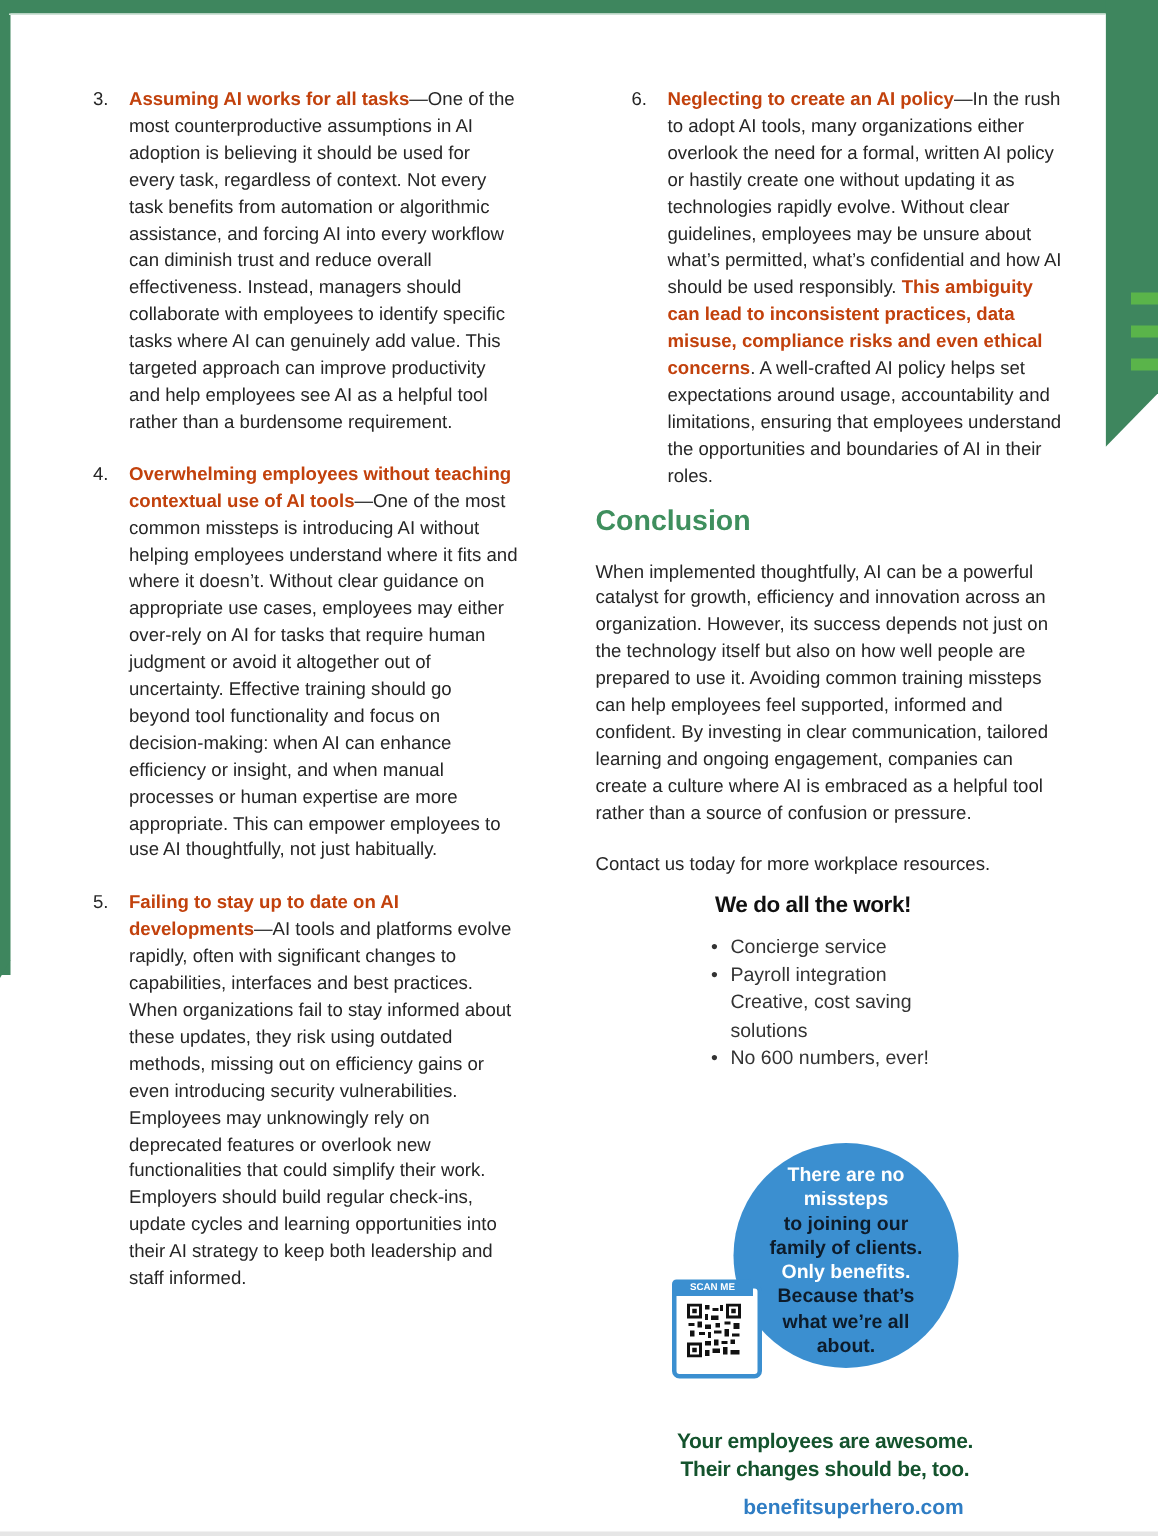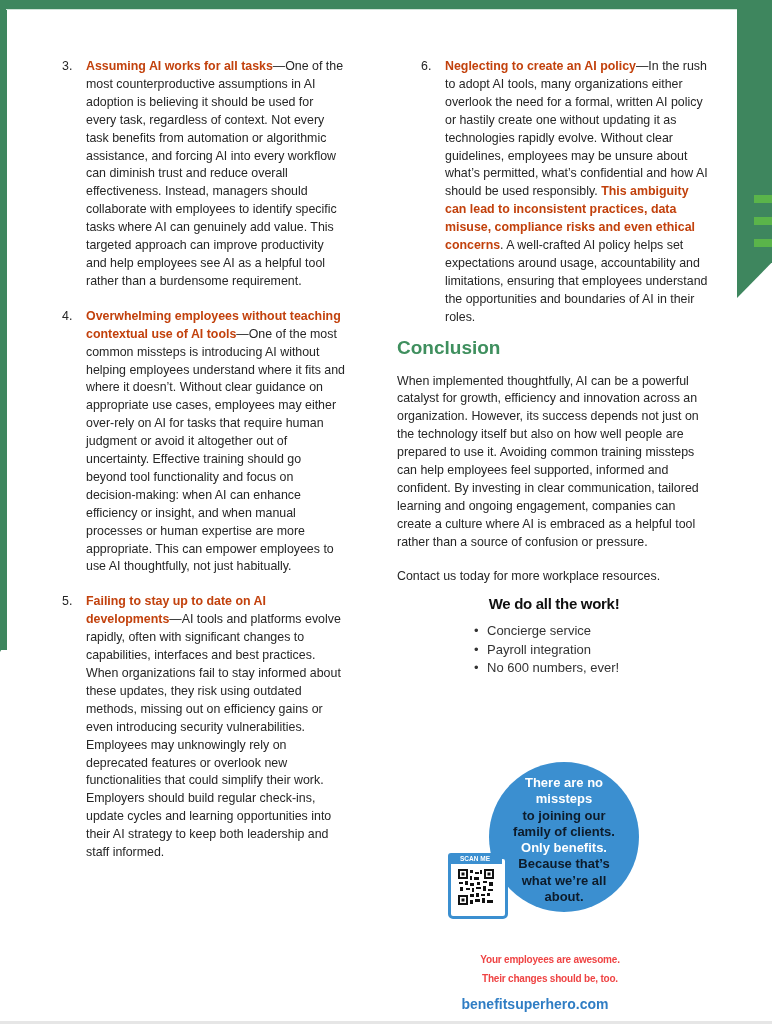--- a/index.html
+++ b/index.html
@@ -24,7 +24,7 @@
   .concl-head { color:#3f8f5e; font-weight:bold; font-size:19px; margin-top:-2px; margin-bottom:1px; }
   .para { margin:16px 0 13px 0; }
 
-  .promo-title { position:absolute; left:474px; top:595px; width:160px; text-align:center; font-weight:900; font-size:15px; color:#111; letter-spacing:-0.3px; }
+  .promo-title { position:absolute; left:462px; top:595px; width:160px; text-align:center; font-weight:900; font-size:15px; color:#111; letter-spacing:-0.3px; }
   .promo-list { position:absolute; left:474px; top:622px; width:170px; font-size:13px; line-height:18.5px; color:#333; list-style:none; margin:0; padding:0; }
   .promo-list li { position:relative; padding-left:13px; }
   .promo-list li .dot { position:absolute; left:0; top:0; }

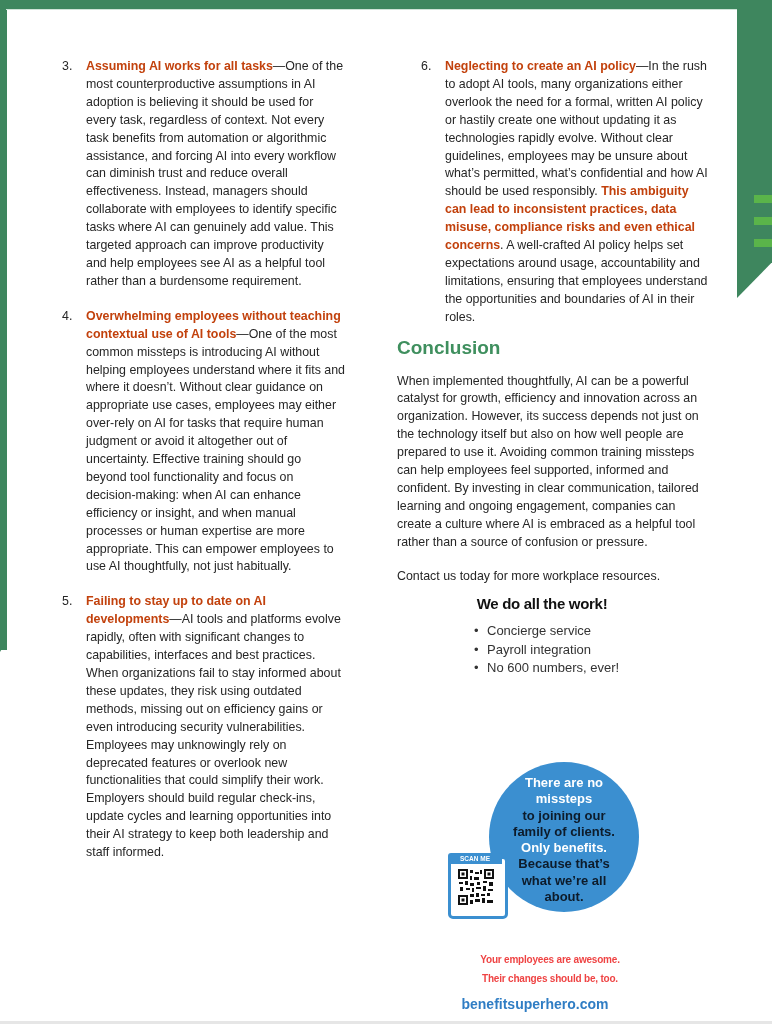--- a/index.html
+++ b/index.html
@@ -83,6 +83,7 @@
 <ul class="promo-list">
   <li><span class="dot">•</span><span>Concierge service</span></li>
   <li><span class="dot">•</span><span>Payroll integration</span></li>
+  <li><span class="dot"></span><span>Creative, cost saving solutions</span></li>
   <li><span class="dot">•</span><span>No 600 numbers, ever!</span></li>
 </ul>
 

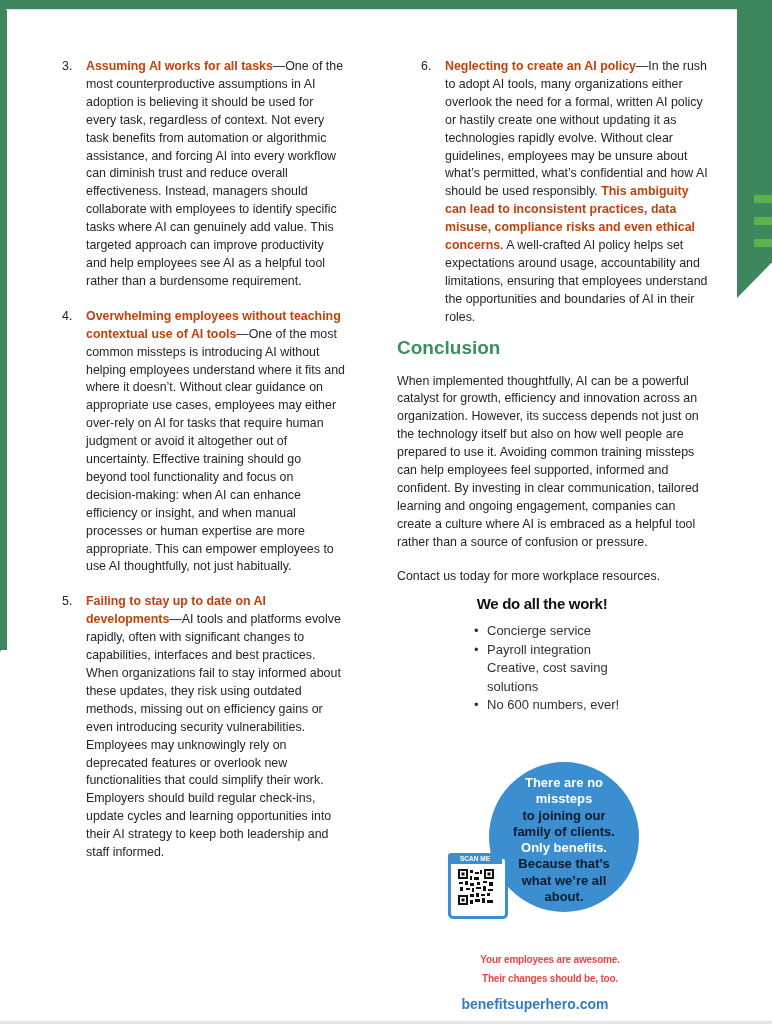--- a/index.html
+++ b/index.html
@@ -38,7 +38,7 @@
   .qr-label { position:absolute; left:448px; top:853px; width:54px; height:11px; background:#3b8fd0; border-radius:3px 3px 0 0; color:#fff; font-size:6.5px; font-weight:bold; text-align:center; line-height:11px; }
   .qr-code { position:absolute; left:458px; top:869px; width:36px; height:36px; }
 
-  .tagline { position:absolute; left:420px; top:951px; width:260px; text-align:center; font-weight:900; font-size:10px; line-height:18.5px; color:#ef4444; letter-spacing:-0.2px; }
+  .tagline { position:absolute; left:420px; top:951px; width:260px; text-align:center; font-weight:900; font-size:14px; line-height:18.5px; color:#14532d; letter-spacing:-0.2px; }
   .site { position:absolute; left:405px; top:996px; width:260px; text-align:center; font-weight:bold; font-size:14px; color:#2f7dc4; }
 </style>
 </head>

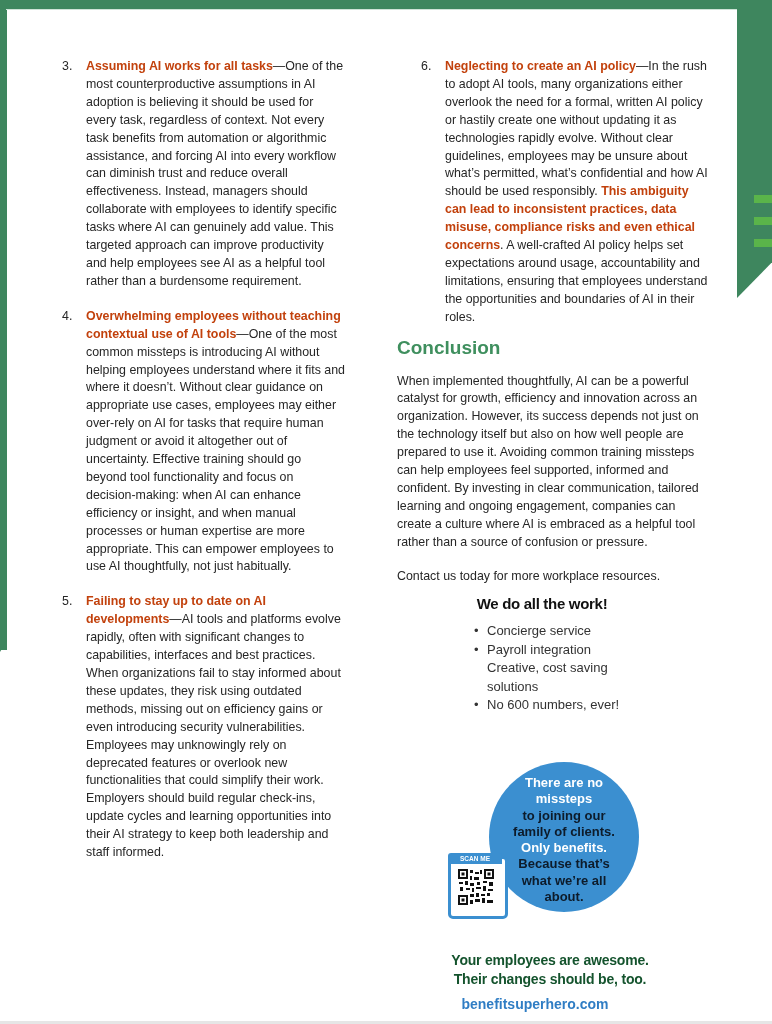--- a/index.html
+++ b/index.html
@@ -39,7 +39,7 @@
   .qr-code { position:absolute; left:458px; top:869px; width:36px; height:36px; }
 
   .tagline { position:absolute; left:420px; top:951px; width:260px; text-align:center; font-weight:900; font-size:14px; line-height:18.5px; color:#14532d; letter-spacing:-0.2px; }
-  .site { position:absolute; left:405px; top:996px; width:260px; text-align:center; font-weight:bold; font-size:14px; color:#2f7dc4; }
+  .site { position:absolute; left:439px; top:996px; width:260px; text-align:center; font-weight:bold; font-size:14px; color:#2f7dc4; }
 </style>
 </head>
 <body>

